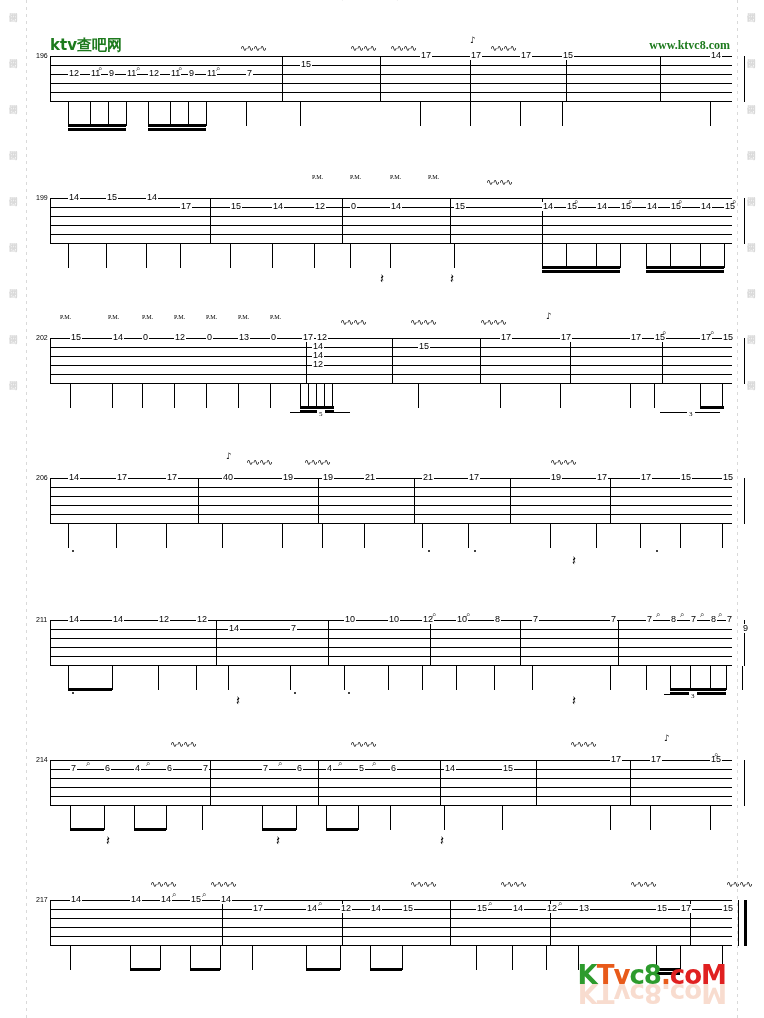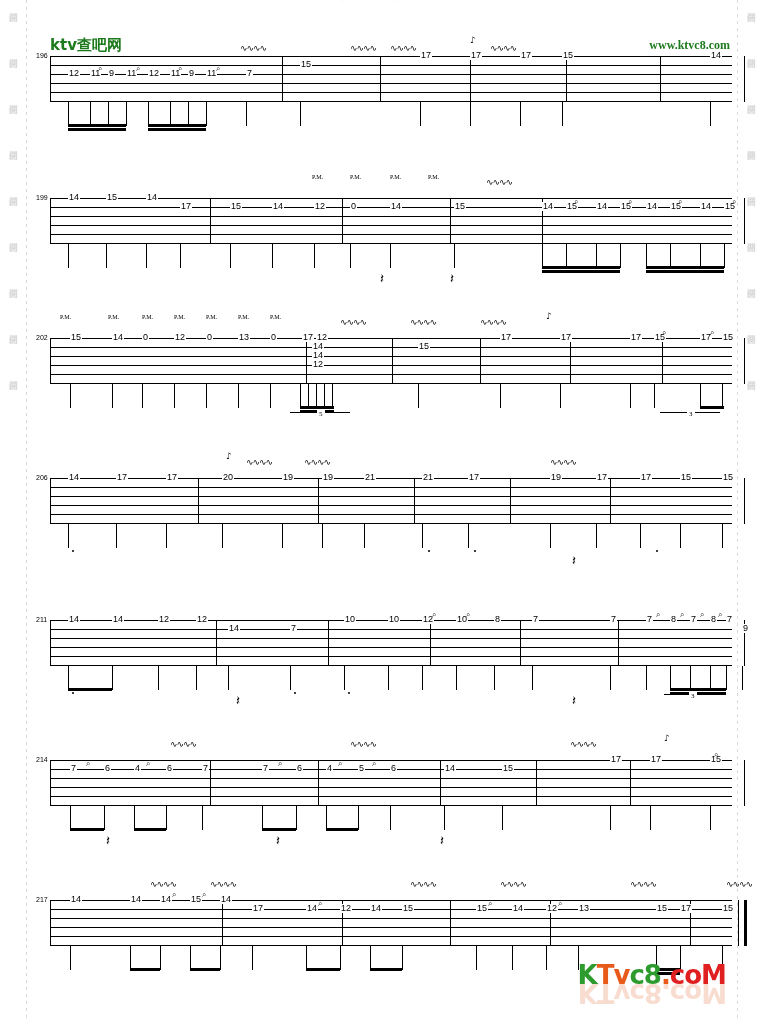--- a/index.html
+++ b/index.html
@@ -417,7 +417,7 @@
           <div class="tabnum" style="left: 18px; top: -5px;">14</div>
           <div class="tabnum" style="left: 66px; top: -5px;">17</div>
           <div class="tabnum" style="left: 116px; top: -5px;">17</div>
-          <div class="tabnum" style="left: 172px; top: -5px;">20</div>
+          <div class="tabnum" style="left: 172px; top: -5px;">40</div>
           <div class="tabnum" style="left: 232px; top: -5px;">19</div>
           <div class="tabnum" style="left: 272px; top: -5px;">19</div>
           <div class="tabnum" style="left: 314px; top: -5px;">21</div>

